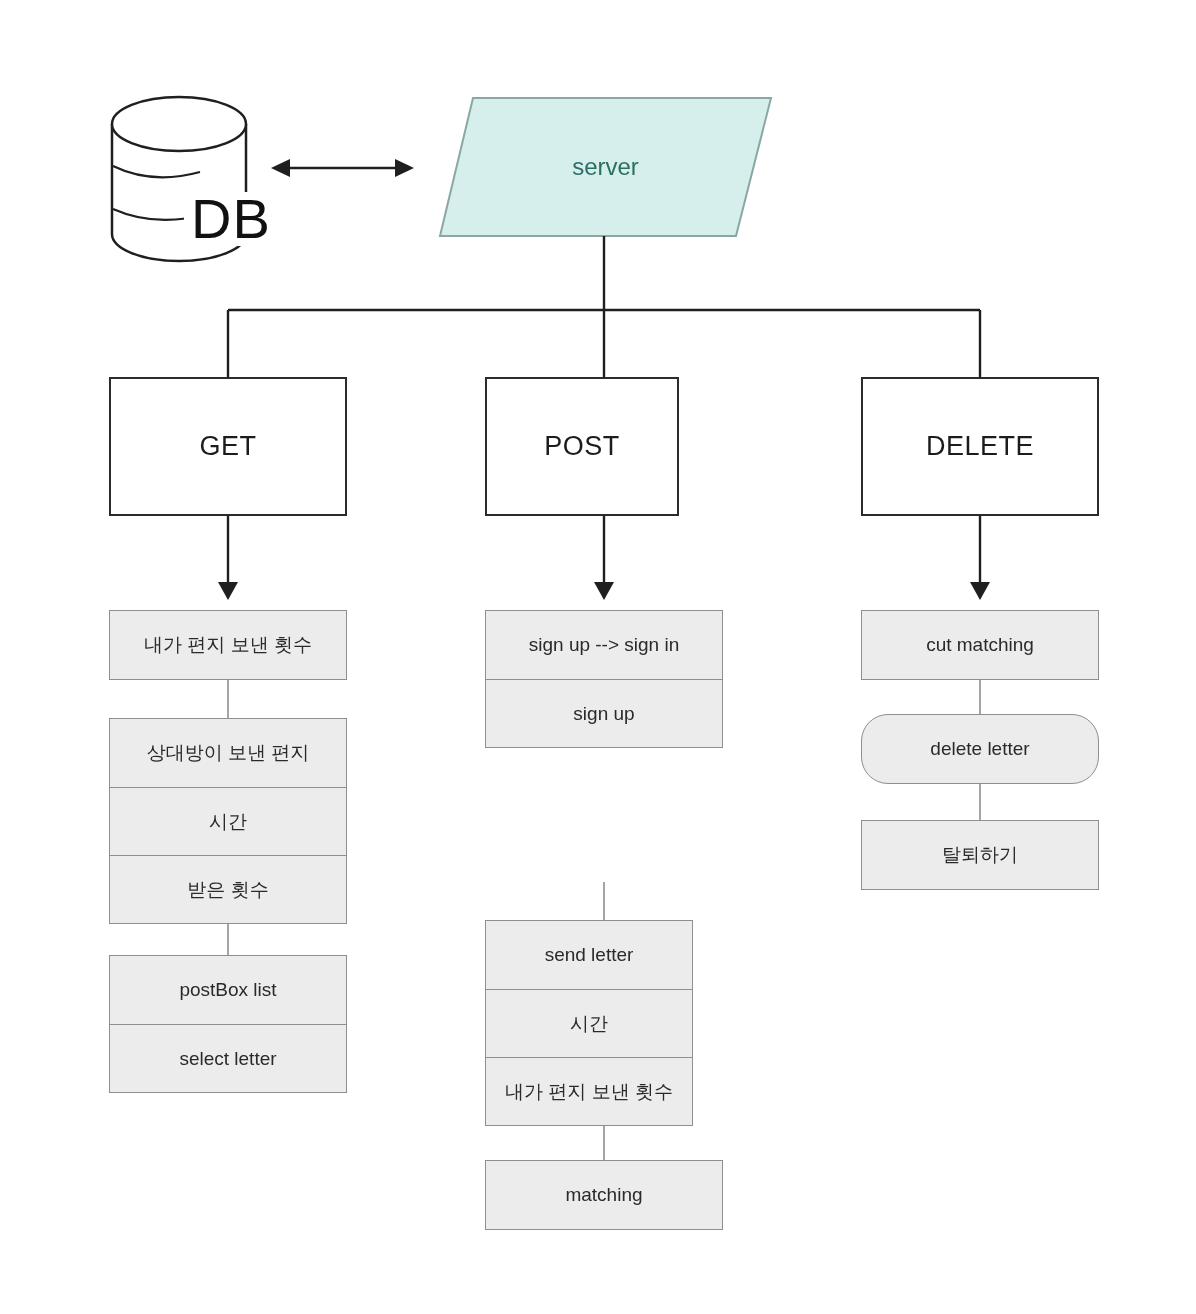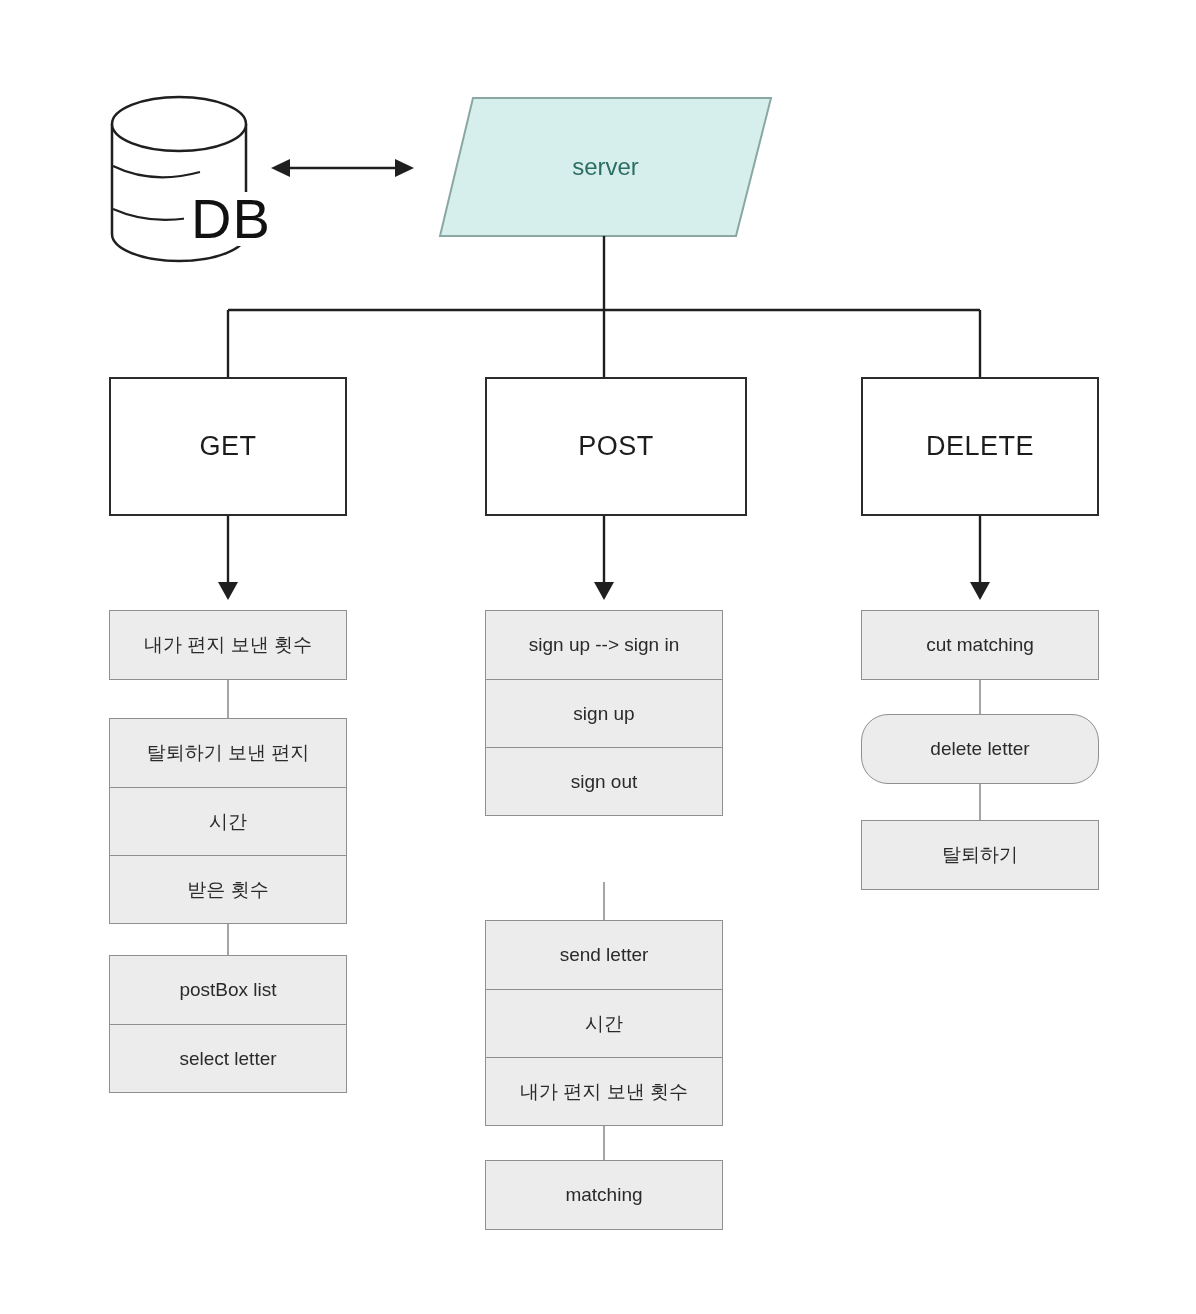--- a/index.html
+++ b/index.html
@@ -97,7 +97,7 @@
   <div class="method-box" style="left:109px;width:238px;">
     <span>GET</span>
   </div>
-  <div class="method-box" style="left:485px;width:262px;">
+  <div class="method-box" style="left:485px;width:194px;">
     <span>POST</span>
   </div>
   <div class="method-box" style="left:861px;width:238px;">

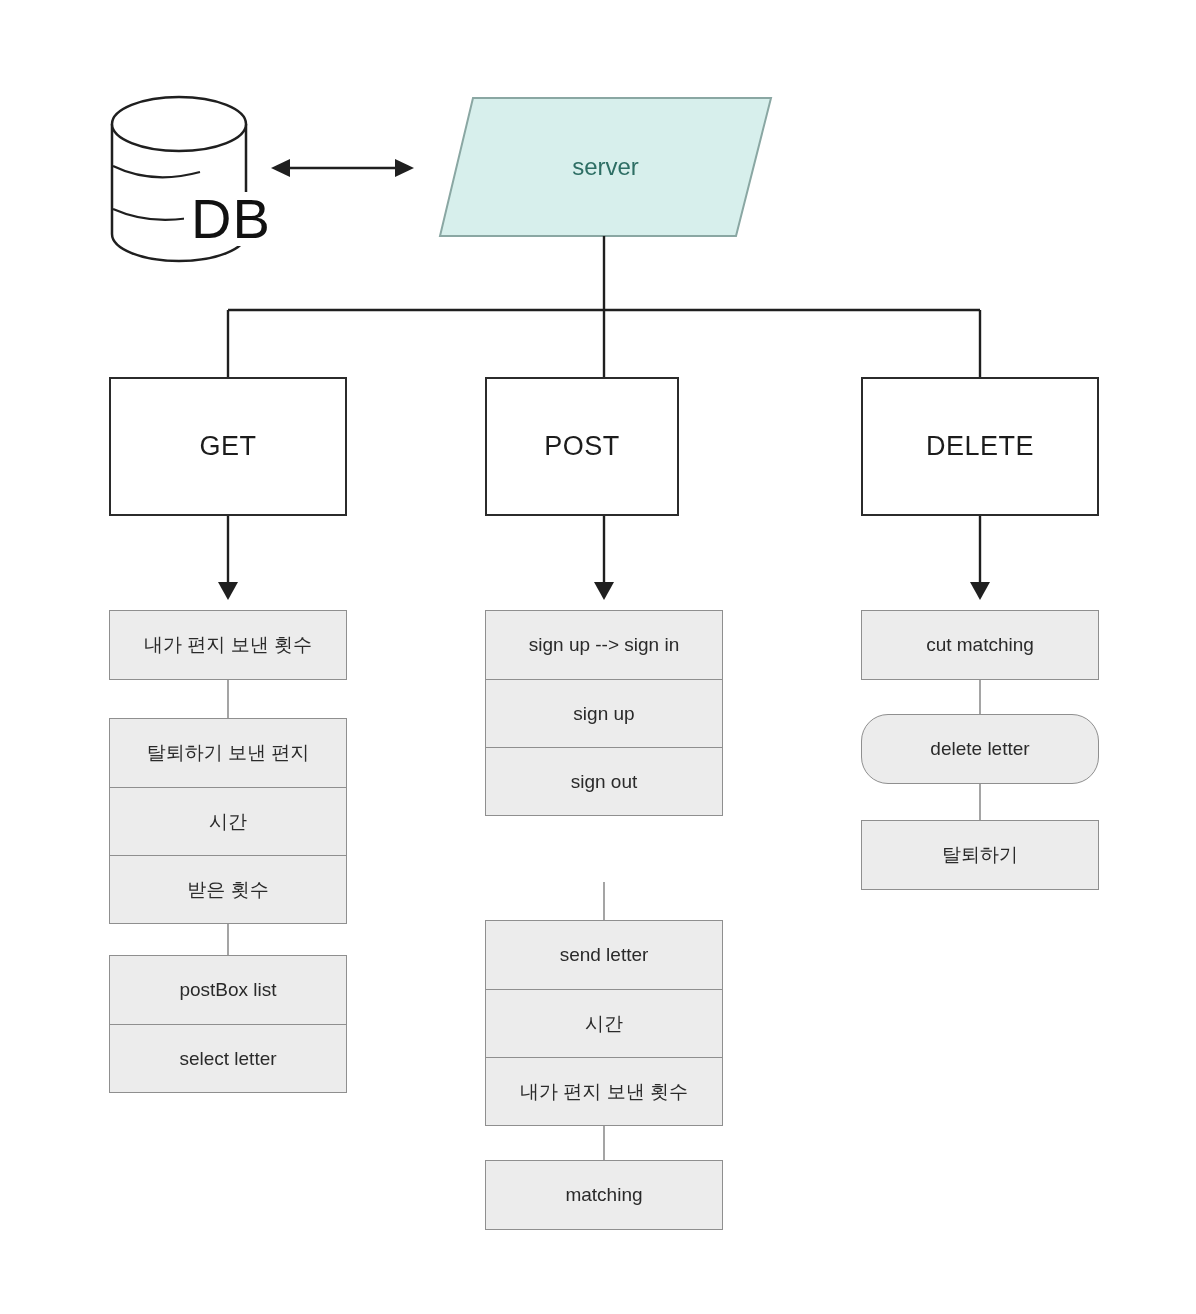--- a/index.html
+++ b/index.html
@@ -108,7 +108,7 @@
     <div class="item">내가 편지 보낸 횟수</div>
   </div>
   <div class="group" style="left:109px;top:718px;width:238px;">
-    <div class="item">탈퇴하기 보낸 편지</div>
+    <div class="item">상대방이 보낸 편지</div>
     <div class="item">시간</div>
     <div class="item">받은 횟수</div>
   </div>

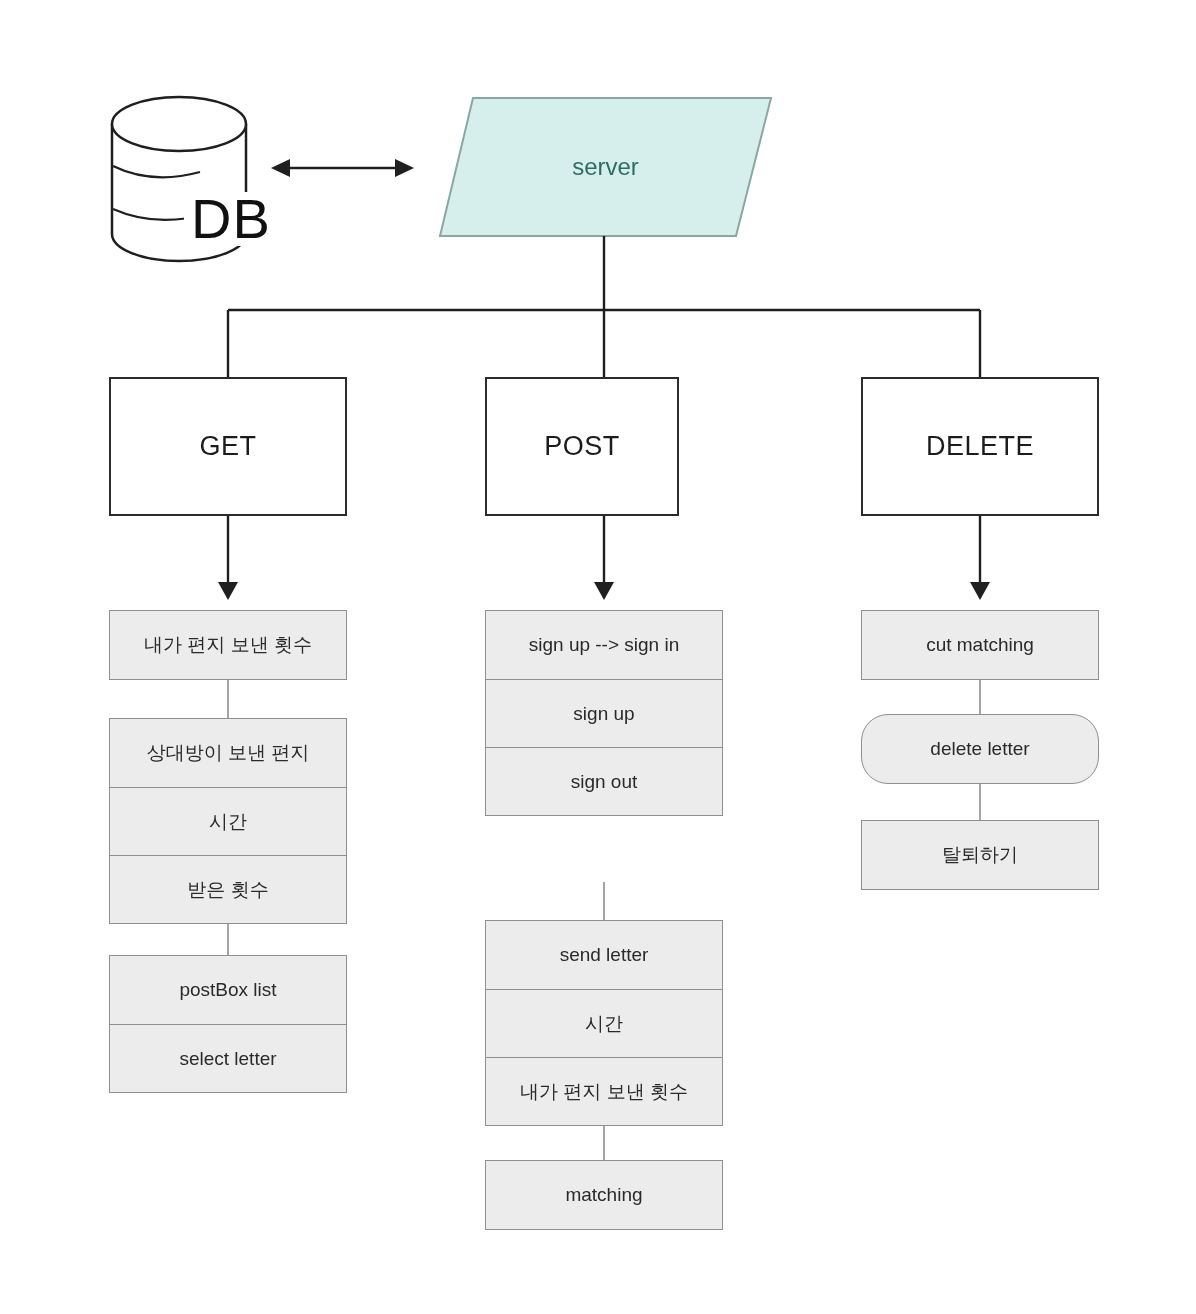--- a/index.html
+++ b/index.html
@@ -120,7 +120,6 @@
   <div class="group" style="left:485px;top:610px;width:238px;">
     <div class="item">sign up --&gt; sign in</div>
     <div class="item">sign up</div>
-    <div class="item">sign out</div>
   </div>
   <div class="group" style="left:485px;top:920px;width:238px;">
     <div class="item">send letter</div>

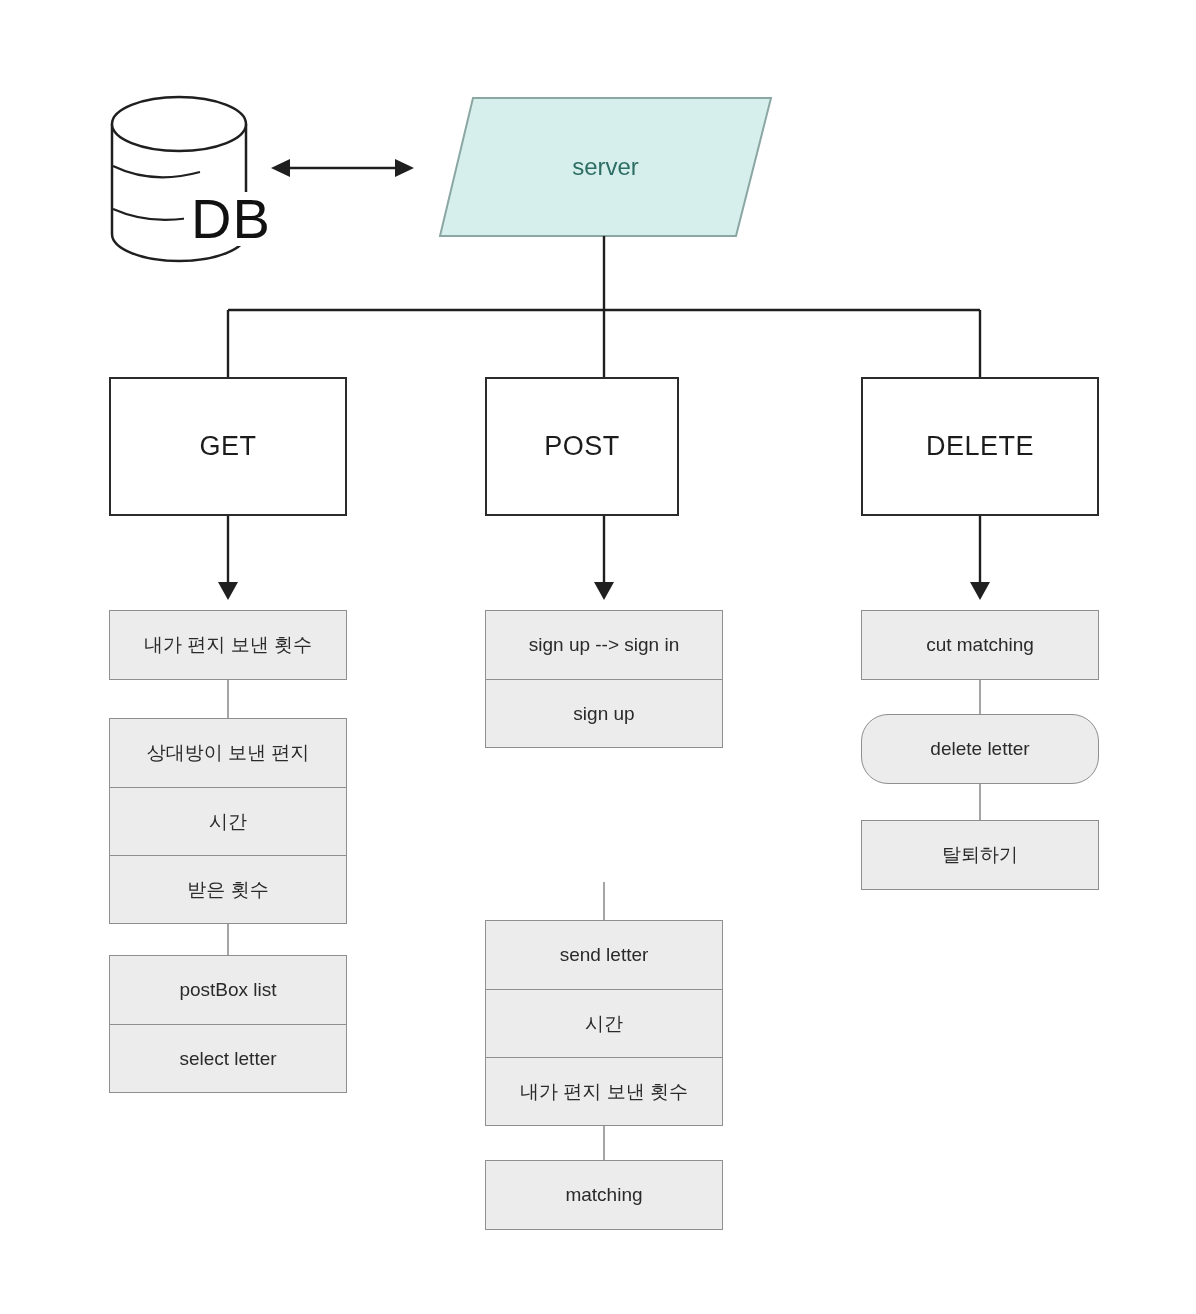--- a/index.html
+++ b/index.html
@@ -121,7 +121,7 @@
     <div class="item">sign up --&gt; sign in</div>
     <div class="item">sign up</div>
   </div>
-  <div class="group" style="left:485px;top:920px;width:238px;">
+  <div class="group" style="left:485px;top:920px;width:208px;">
     <div class="item">send letter</div>
     <div class="item">시간</div>
     <div class="item">내가 편지 보낸 횟수</div>

